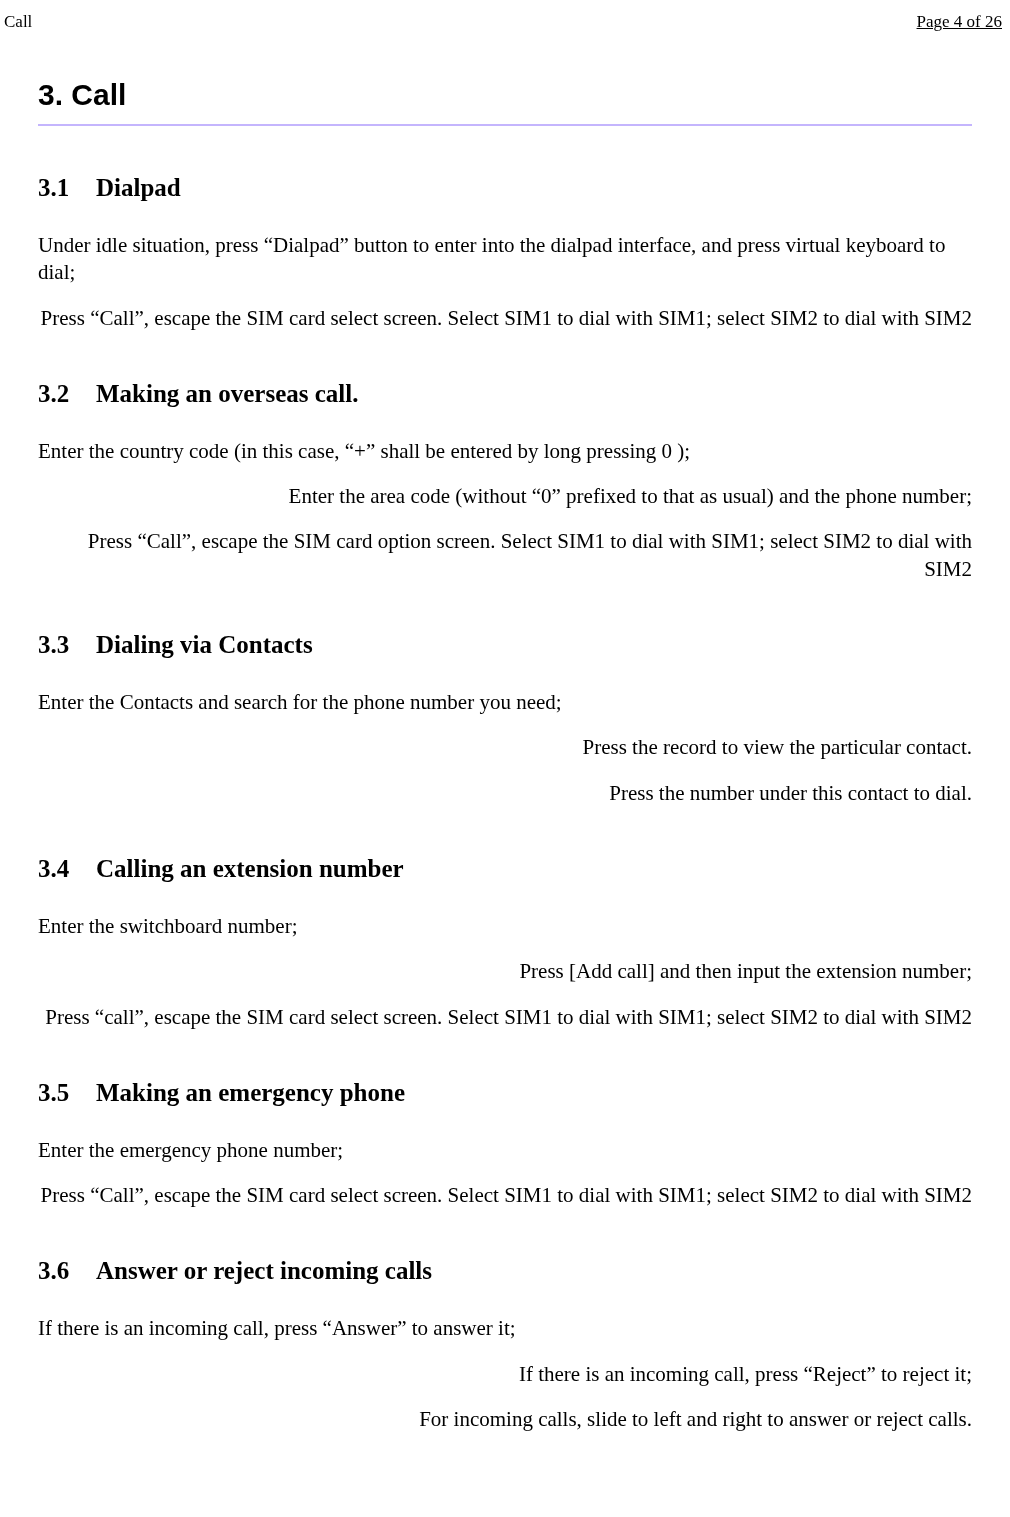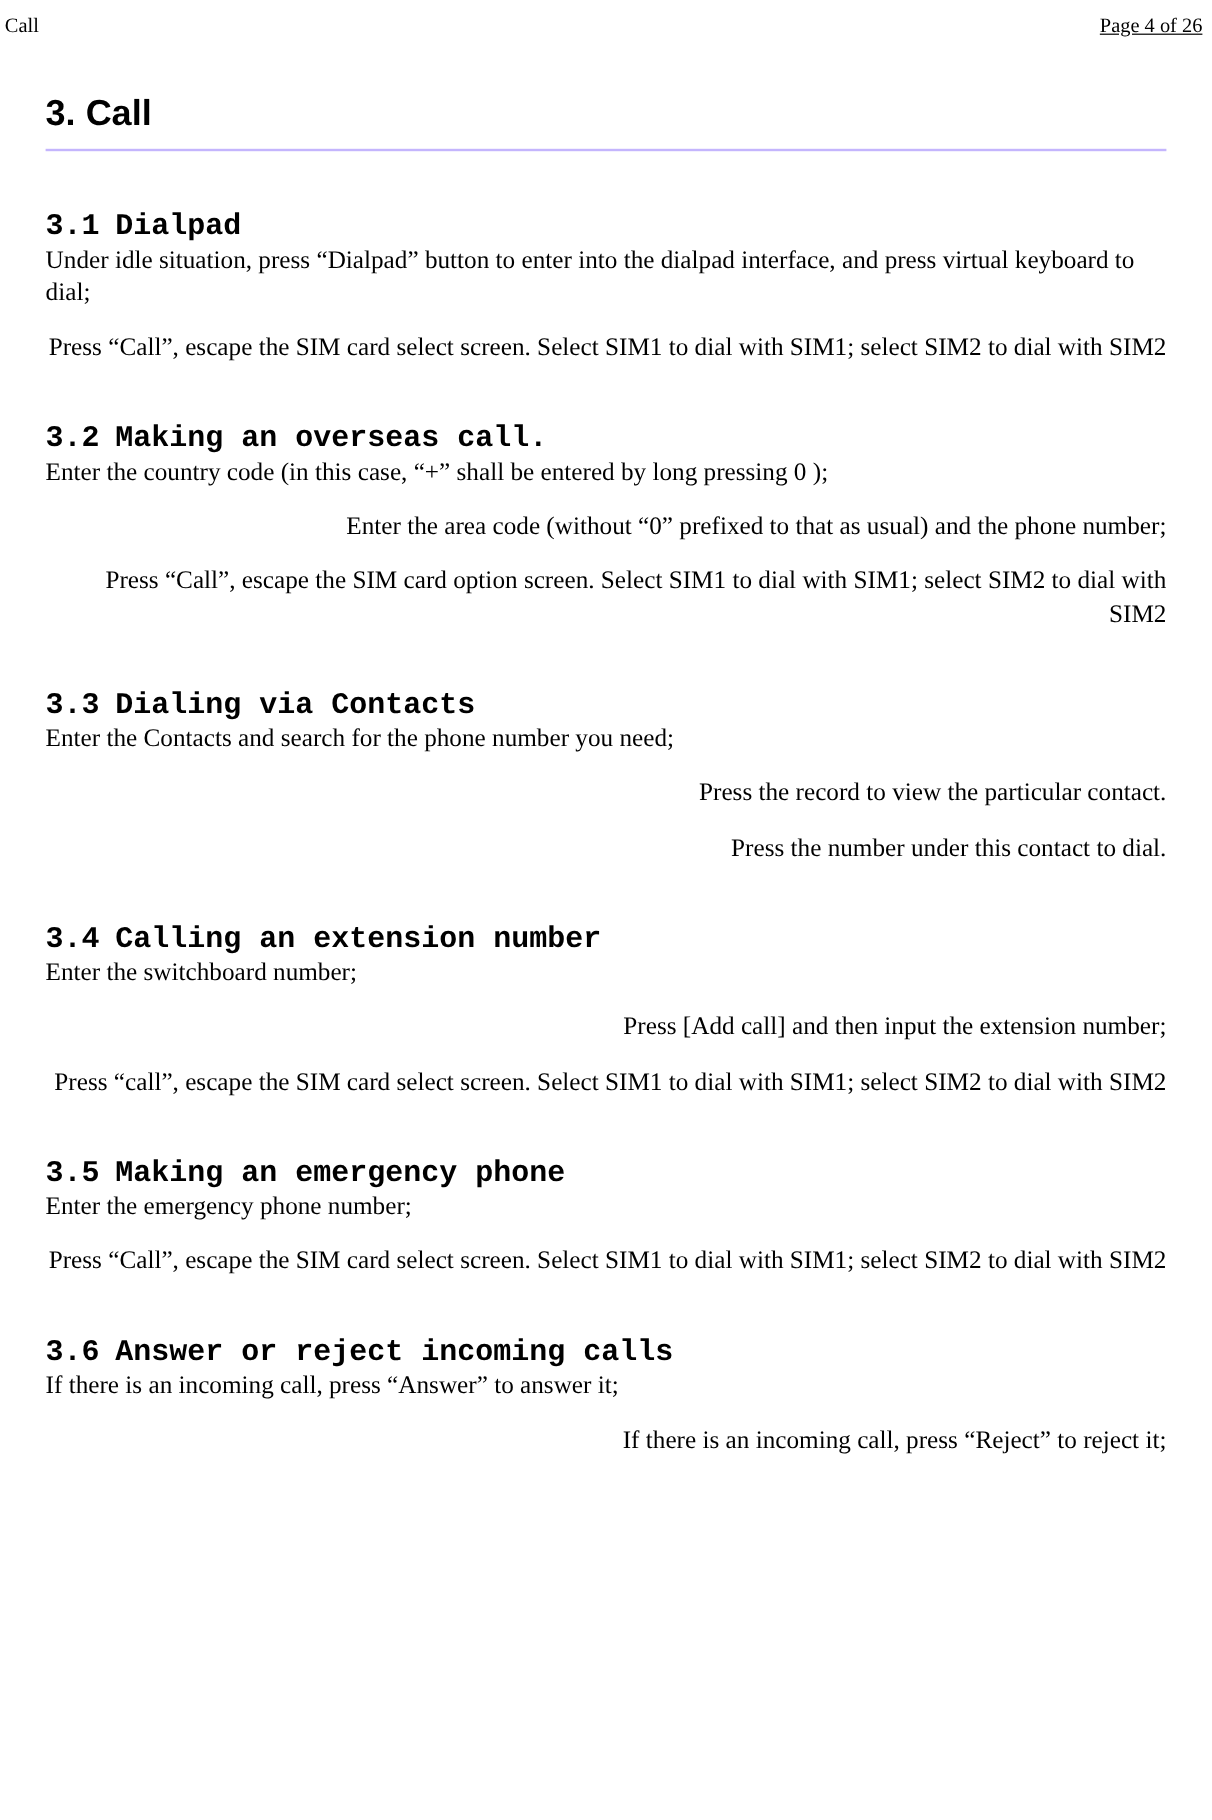--- a/index.html
+++ b/index.html
@@ -39,7 +39,7 @@
       border-bottom: 2px solid #c4b5fd;
     }
     .section-heading {
-      font-family: Liberation Mono, monospace;
+      font-family: Liberation Serif, serif;
       font-size: 25px;
       font-weight: bold;
       margin-top: 48px;

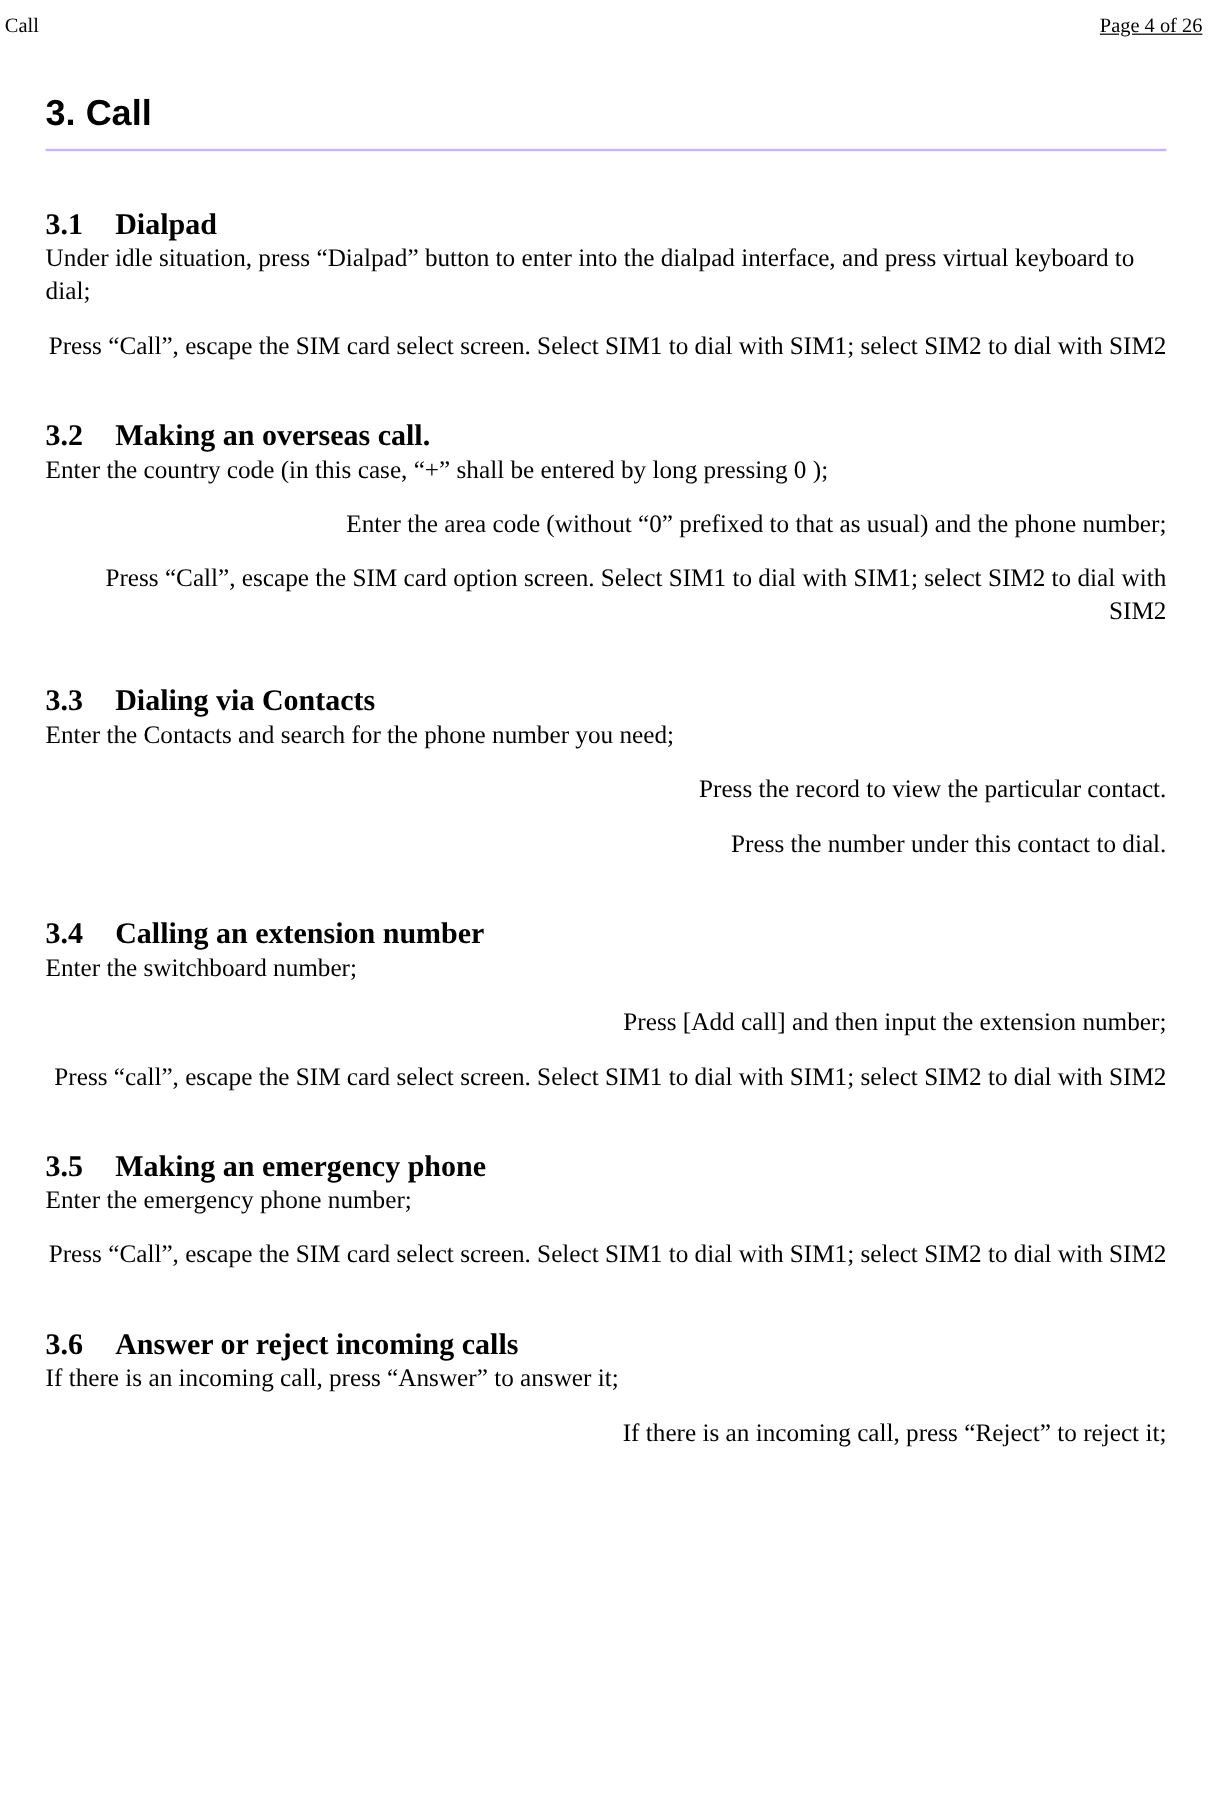--- a/index.html
+++ b/index.html
@@ -51,6 +51,7 @@
     }
     .body-text {
       font-size: 21px;
+      margin-top: 30px;
       line-height: 1.3;
     }
     .body-text + .body-text {

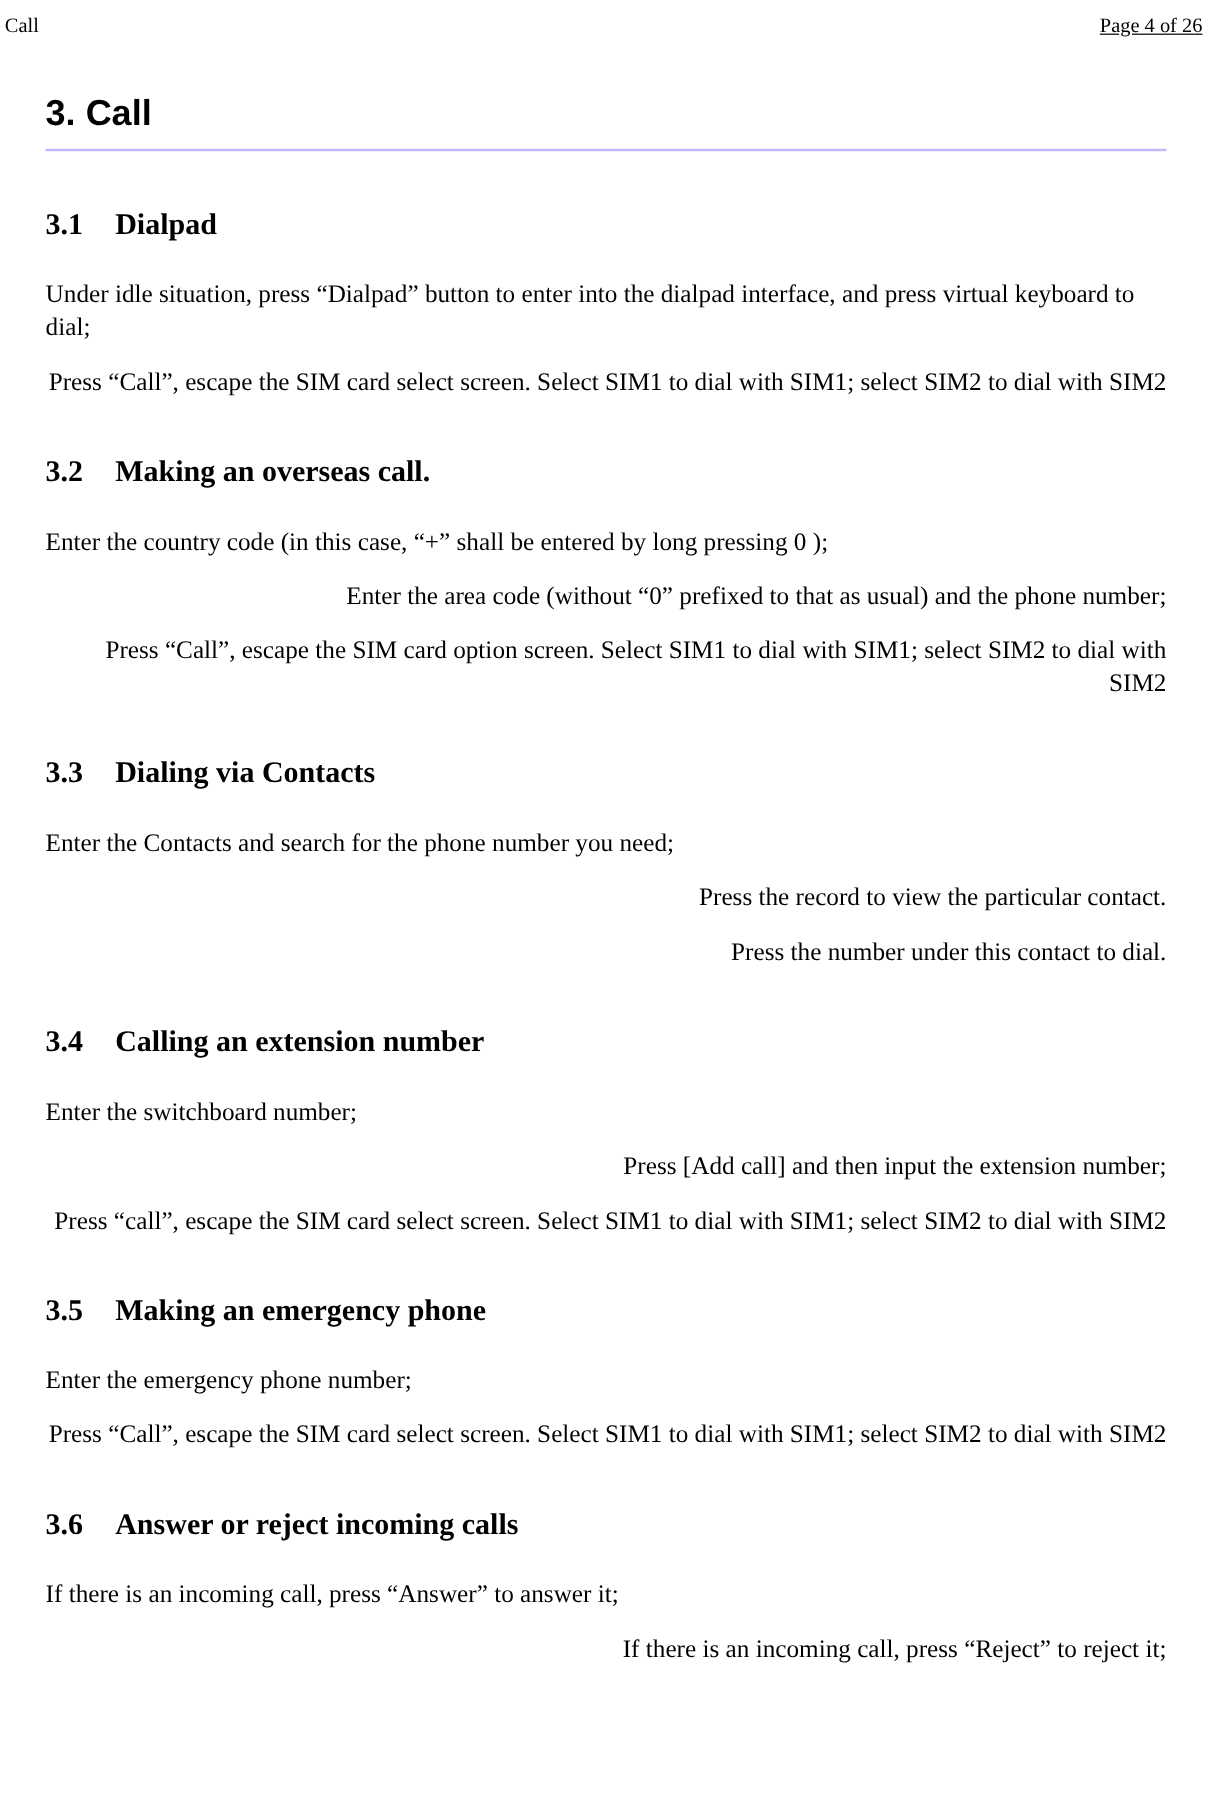--- a/index.html
+++ b/index.html
@@ -115,6 +115,7 @@
   </h2>
   <p class="body-text">If there is an incoming call, press “Answer” to answer it;</p>
   <p class="body-text">If there is an incoming call, press “Reject” to reject it;</p>
+  <p class="body-text">For incoming calls, slide to left and right to answer or reject calls.</p>
 
 </div>
 

